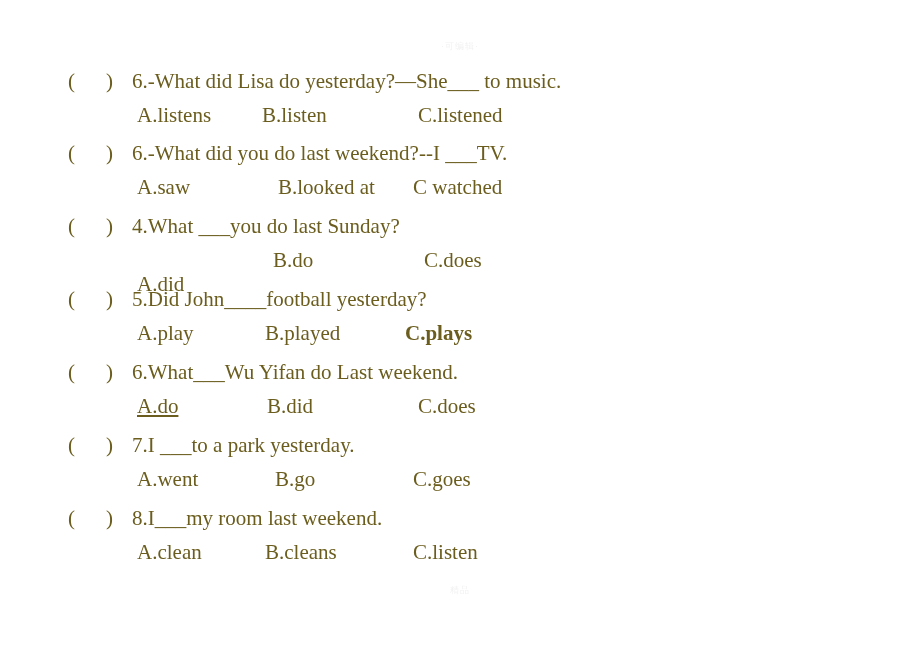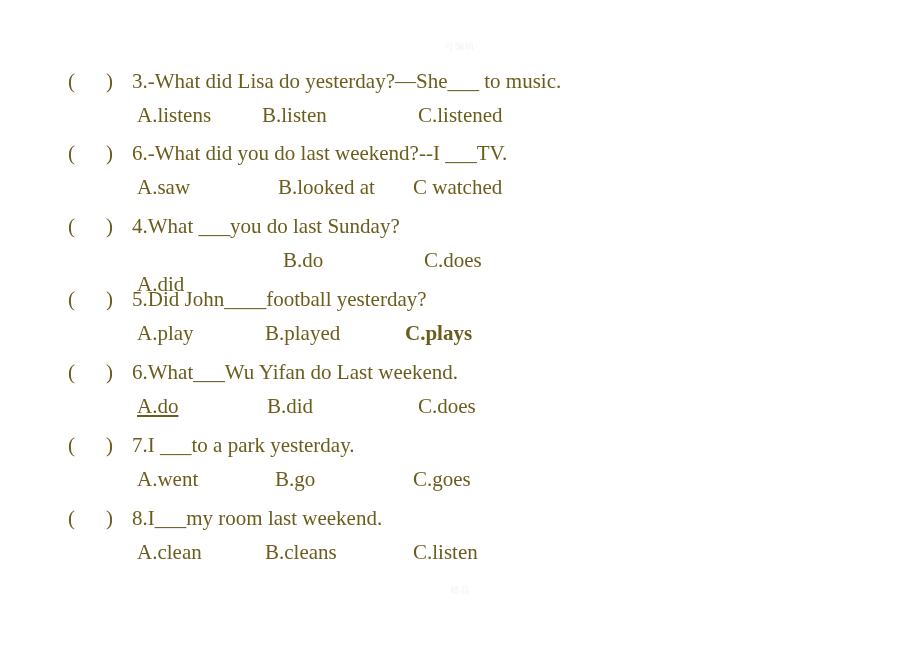--- a/index.html
+++ b/index.html
@@ -115,7 +115,7 @@
 
   <div class="questions">
       <div class="q-item" style="top: 68px;">
-        <div class="q-stem"><span class="paren-open">(</span><span class="paren-gap"></span><span class="paren-close">)</span><span class="stem-gap"></span><span class="q-text">3.-What did Lisa do yesterday?—She___   to   music.</span></div>
+        <div class="q-stem"><span class="paren-open">(</span><span class="paren-gap"></span><span class="paren-close">)</span><span class="stem-gap"></span><span class="q-text">6.-What did Lisa do yesterday?—She___   to   music.</span></div>
         <div class="q-options">
           <span class="opt" style="left: 137px;">A.listens</span>
           <span class="opt" style="left: 262px;">B.listen</span>

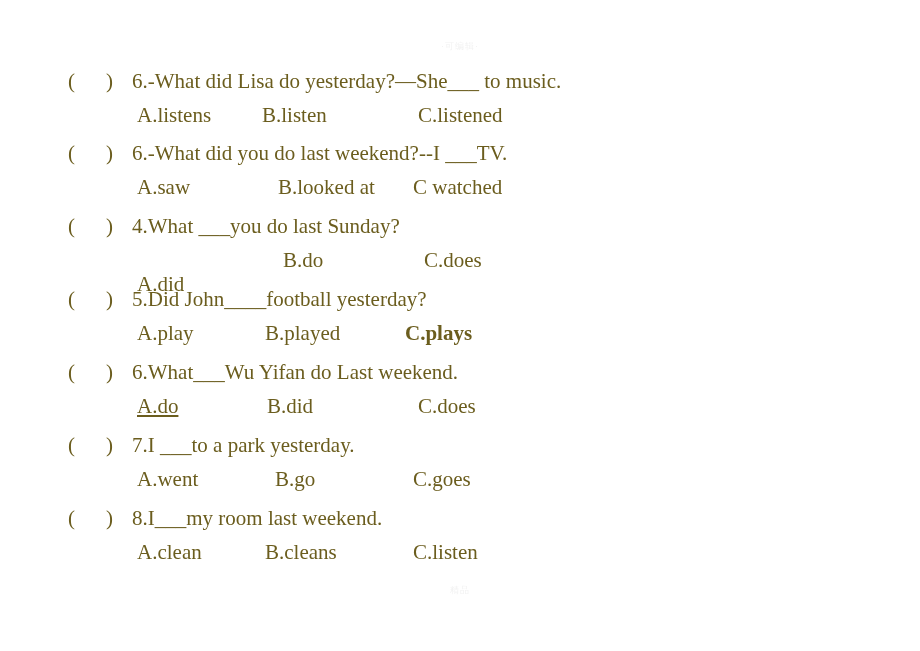--- a/index.html
+++ b/index.html
@@ -134,7 +134,7 @@
         <div class="q-stem"><span class="paren-open">(</span><span class="paren-gap"></span><span class="paren-close">)</span><span class="stem-gap"></span><span class="q-text">4.What ___you do last Sunday?</span></div>
         <div class="q-options">
           <span class="opt" style="left: 137px; margin-top: 24px;">A.did</span>
-          <span class="opt" style="left: 283px;">B.do</span>
+          <span class="opt" style="left: 273px;">B.do</span>
           <span class="opt" style="left: 424px;">C.does</span>
         </div>
       </div>

